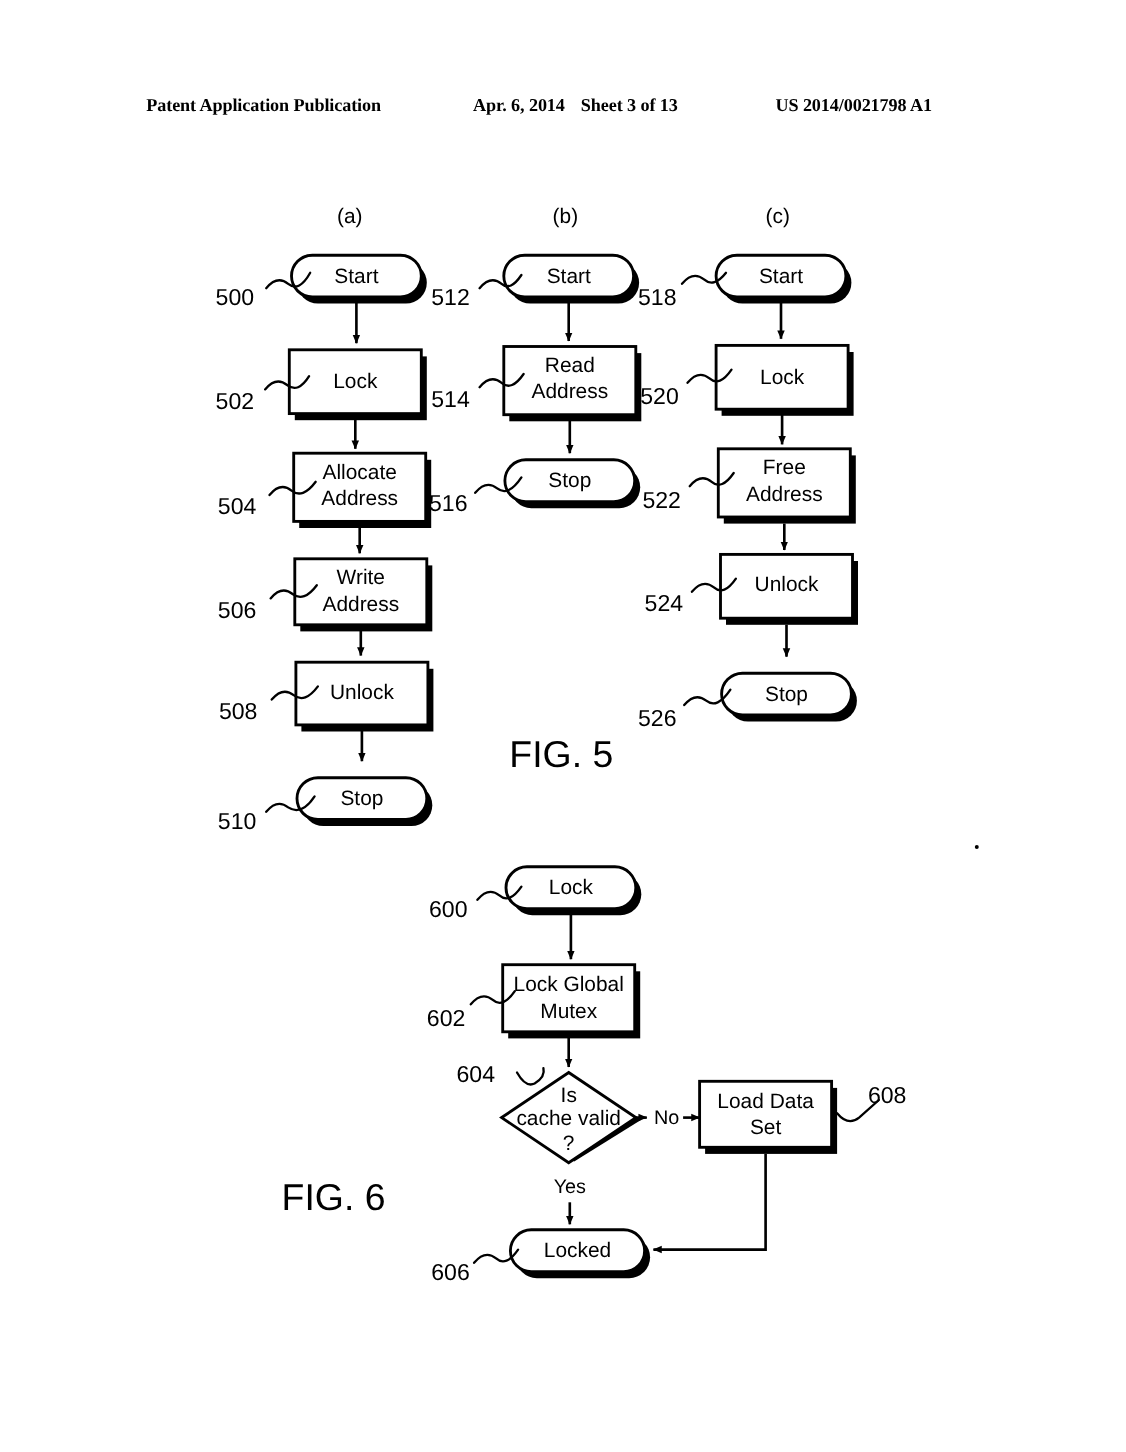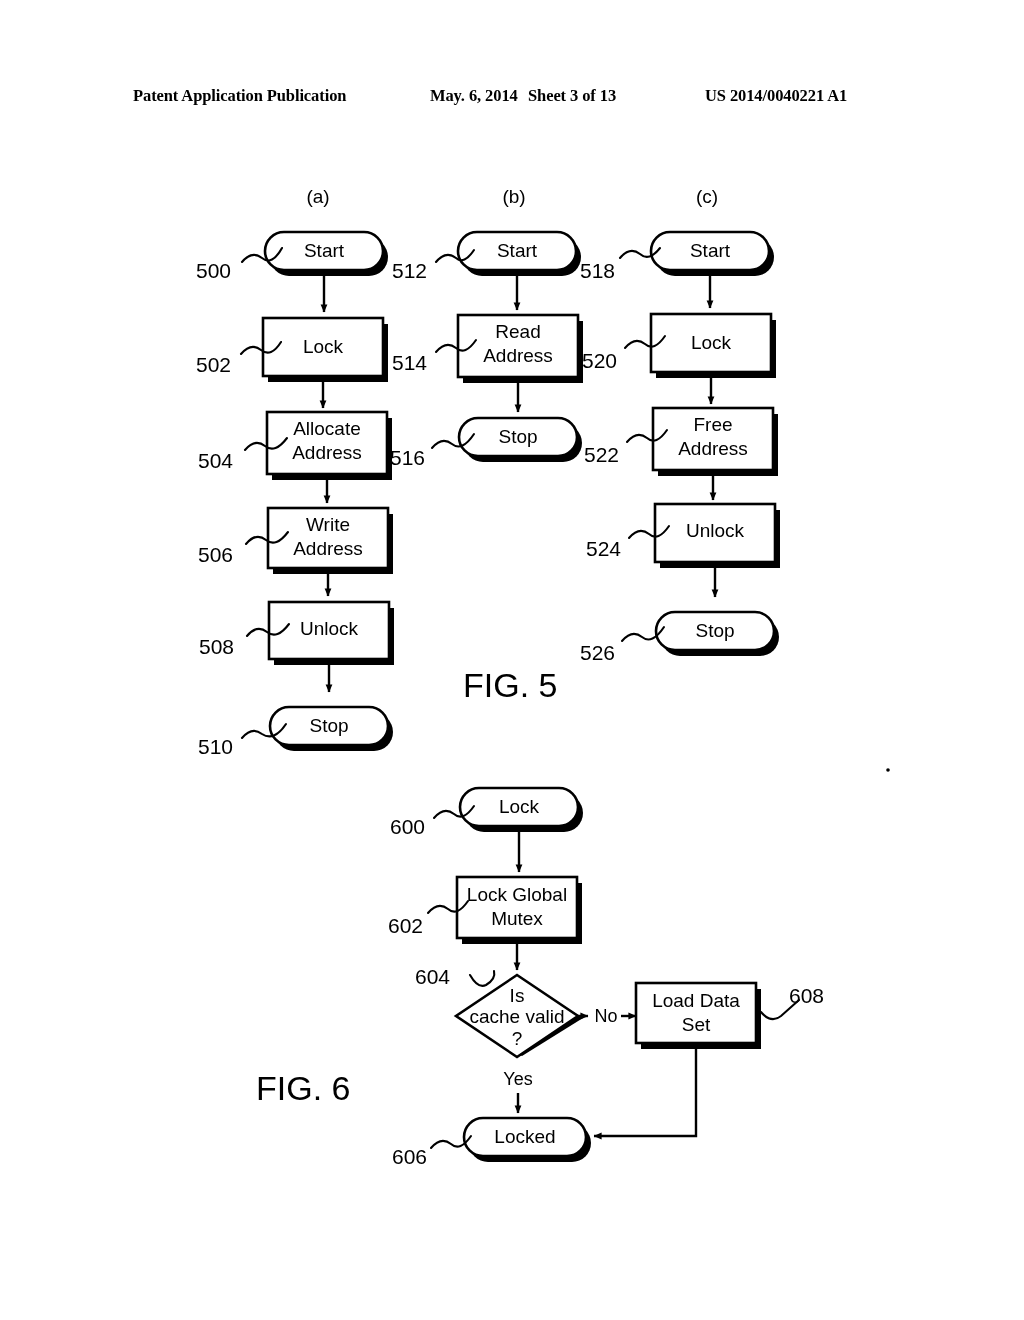--- a/index.html
+++ b/index.html
@@ -113,7 +113,7 @@
 
 <div id="sheet-header">
   <div class="hdr" id="hdr-pub">Patent Application Publication</div>
-  <div class="hdr" id="hdr-date">May. 6, 2014</div>
+  <div class="hdr" id="hdr-date">Apr. 6, 2014</div>
   <div class="hdr" id="hdr-sheet">Sheet 3 of 13</div>
   <div class="hdr" id="hdr-num">US 2014/0040221 A1</div>
 </div>

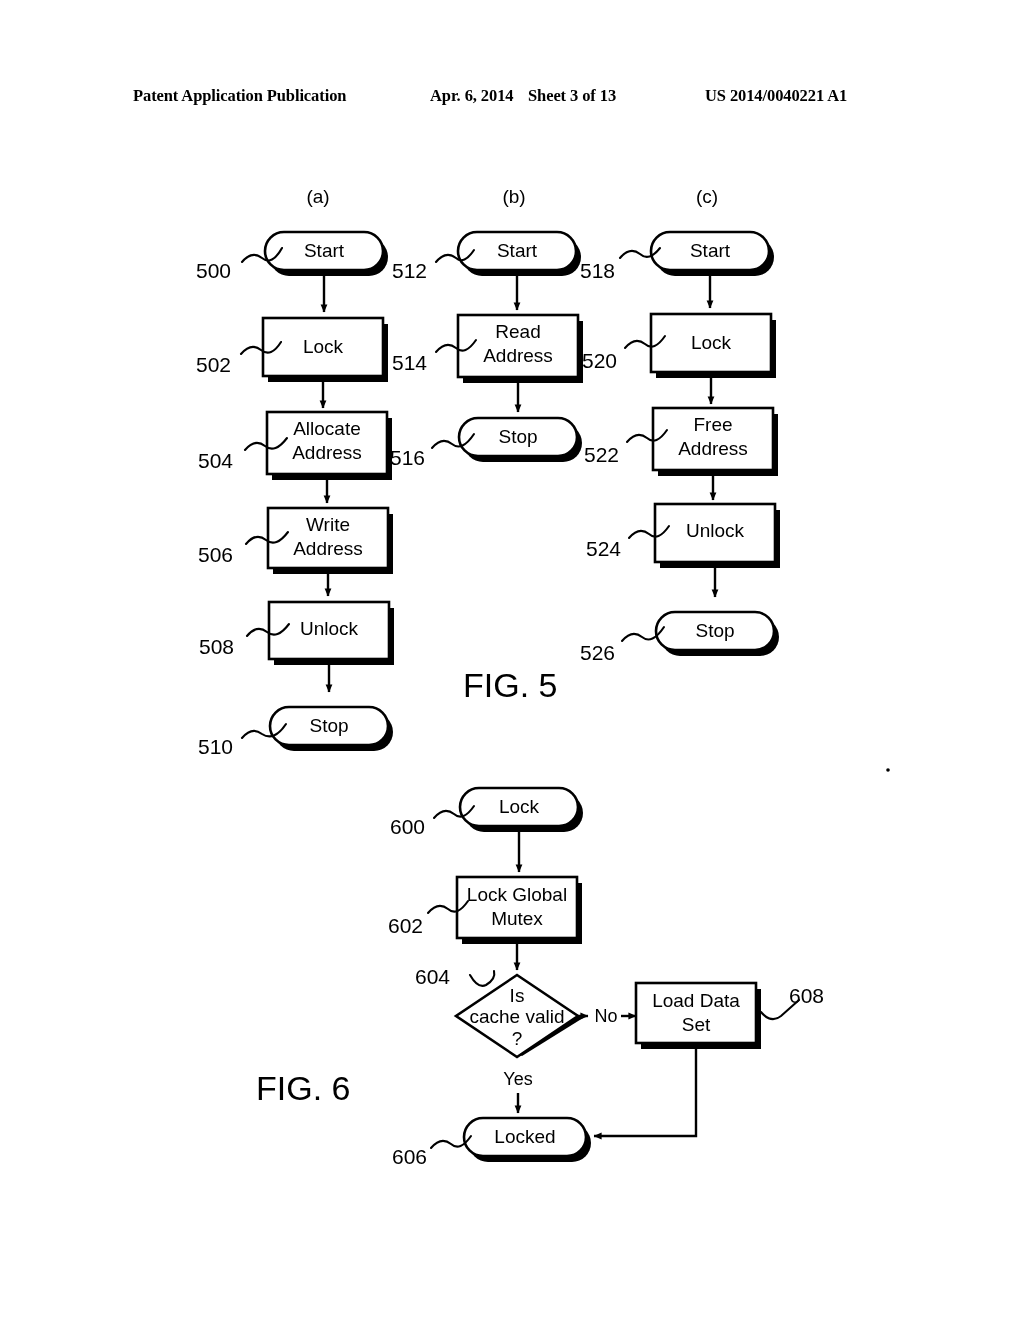--- a/index.html
+++ b/index.html
@@ -115,7 +115,7 @@
   <div class="hdr" id="hdr-pub">Patent Application Publication</div>
   <div class="hdr" id="hdr-date">Apr. 6, 2014</div>
   <div class="hdr" id="hdr-sheet">Sheet 3 of 13</div>
-  <div class="hdr" id="hdr-num">US 2014/0040221 A1</div>
+  <div class="hdr" id="hdr-num">US 2014/0021798 A1</div>
 </div>
 
 <div id="figure-canvas">

